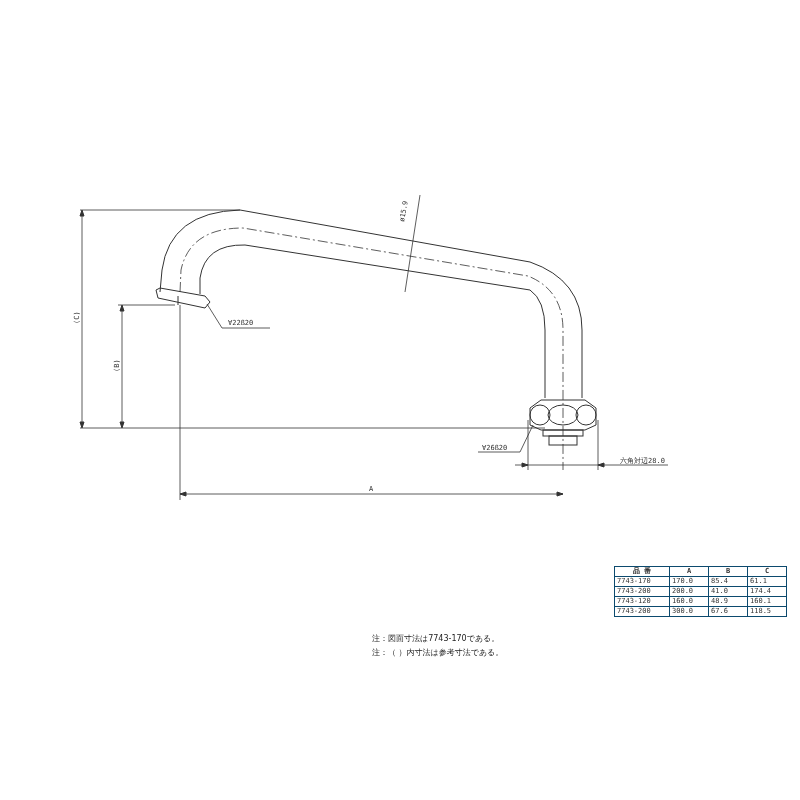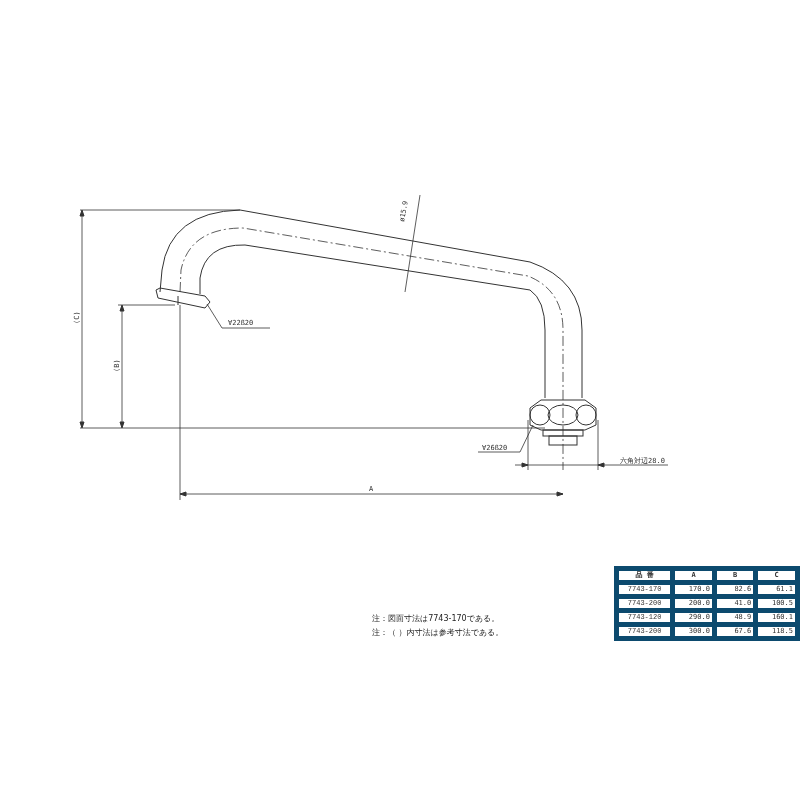--- a/index.html
+++ b/index.html
@@ -9,7 +9,7 @@
   .dim-text { font-family: "DejaVu Sans Mono", monospace; font-size: 7px; fill: #333; }
   .spec-table { position: absolute; left: 614px; top: 566px; border-collapse: collapse;
                 font-family: "DejaVu Sans Mono", monospace; font-size: 7px; color: #333; }
-  .spec-table th, .spec-table td { border: 5px solid #0c4a6e; padding: 0 2px; height: 9px; line-height: 9px; margin-left: 40px; }
+  .spec-table th, .spec-table td { border: 1px solid #0c4a6e; padding: 0 2px; height: 9px; line-height: 9px; margin-left: 40px; }
   .spec-table th { font-weight: bold; text-align: center; }
   .spec-table td.num { text-align: right; }
   .spec-table td.model { text-align: center; width: 50px; font-family: Liberation Mono, monospace; }

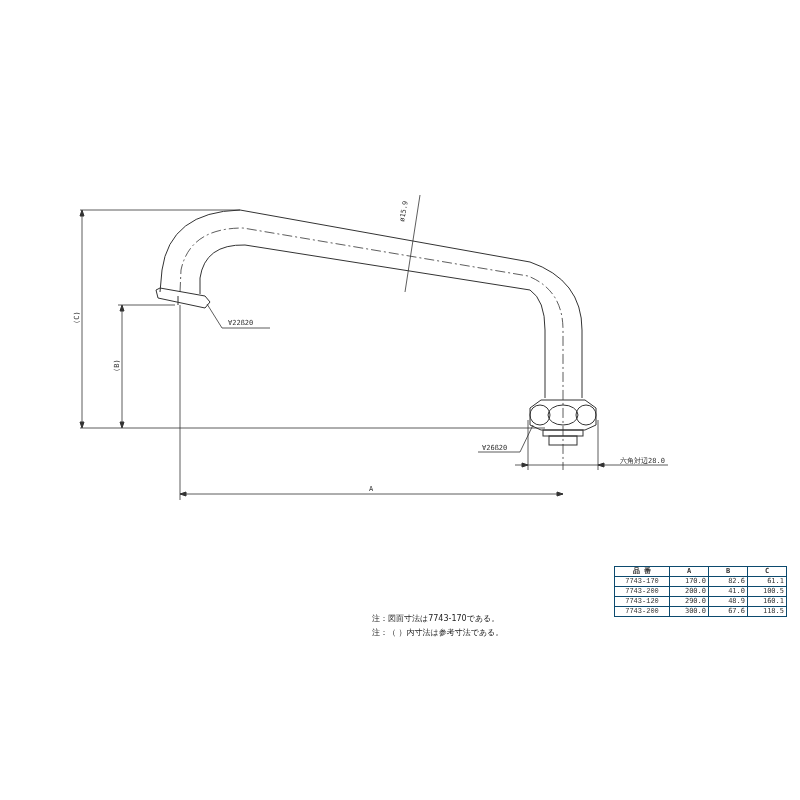--- a/index.html
+++ b/index.html
@@ -12,7 +12,7 @@
   .spec-table th, .spec-table td { border: 1px solid #0c4a6e; padding: 0 2px; height: 9px; line-height: 9px; margin-left: 40px; }
   .spec-table th { font-weight: bold; text-align: center; }
   .spec-table td.num { text-align: right; }
-  .spec-table td.model { text-align: center; width: 50px; font-family: Liberation Mono, monospace; }
+  .spec-table td.model { text-align: left; width: 50px; }
   .spec-table td.num, .spec-table th.col { width: 34px; }
   .notes { position: absolute; left: 372px; top: 612px; font-size: 8px; line-height: 14px; color: #222; }
   .notes div { white-space: nowrap; }

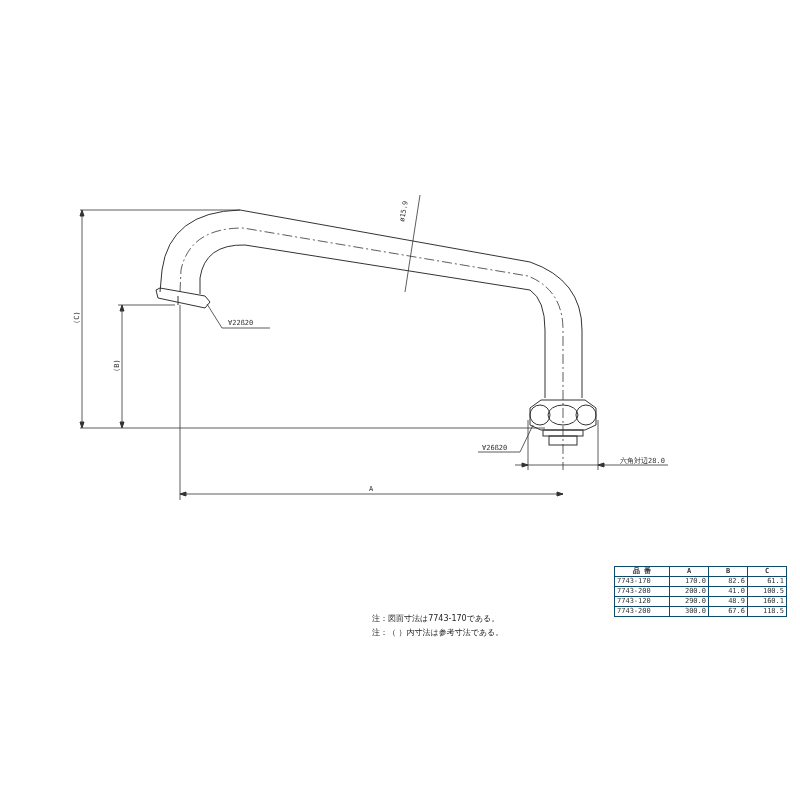--- a/index.html
+++ b/index.html
@@ -11,7 +11,7 @@
                 font-family: "DejaVu Sans Mono", monospace; font-size: 7px; color: #333; }
   .spec-table th, .spec-table td { border: 1px solid #0c4a6e; padding: 0 2px; height: 9px; line-height: 9px; margin-left: 40px; }
   .spec-table th { font-weight: bold; text-align: center; }
-  .spec-table td.num { text-align: right; }
+  .spec-table td.num { }
   .spec-table td.model { text-align: left; width: 50px; }
   .spec-table td.num, .spec-table th.col { width: 34px; }
   .notes { position: absolute; left: 372px; top: 612px; font-size: 8px; line-height: 14px; color: #222; }

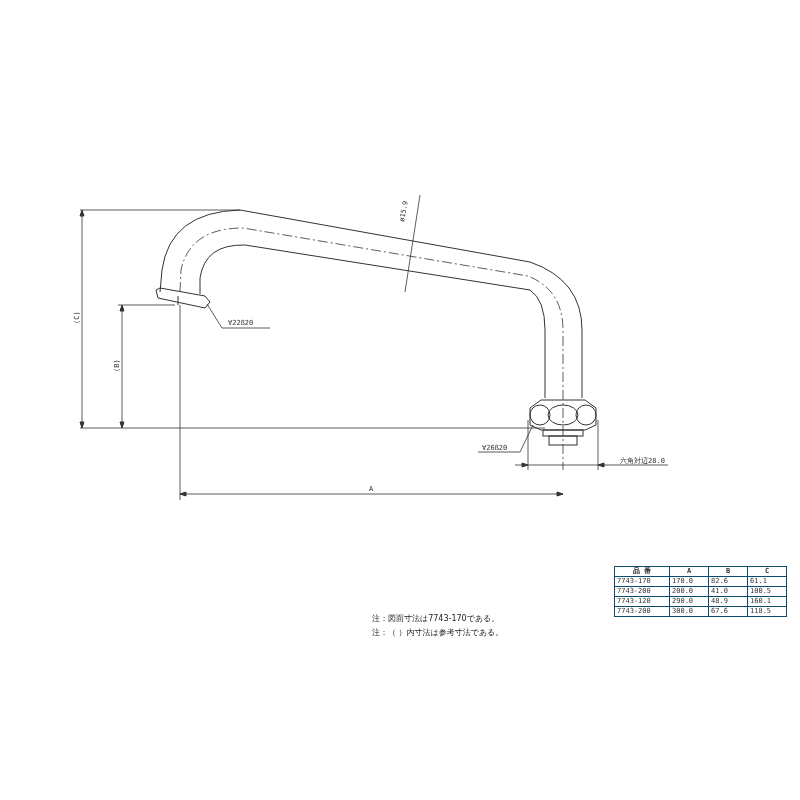--- a/index.html
+++ b/index.html
@@ -91,7 +91,7 @@
     <tr>
       <td class="model">7743-170</td>
       <td class="num">170.0</td>
-      <td class="num">82.6</td>
+      <td class="num">85.4</td>
       <td class="num">61.1</td>
     </tr>
     <tr>

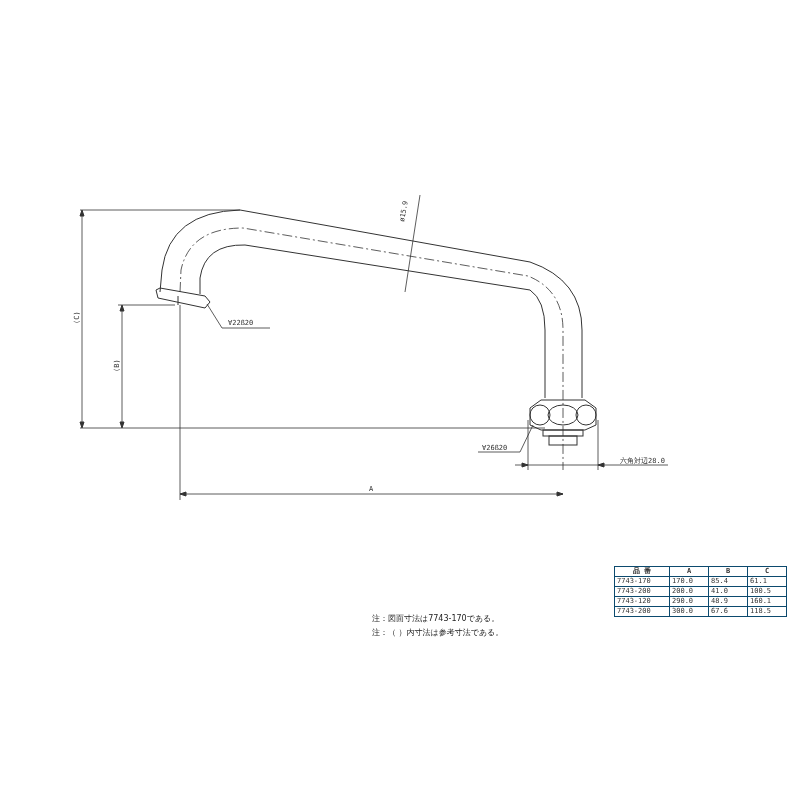--- a/index.html
+++ b/index.html
@@ -98,7 +98,7 @@
       <td class="model">7743-200</td>
       <td class="num">200.0</td>
       <td class="num">41.0</td>
-      <td class="num">100.5</td>
+      <td class="num">174.4</td>
     </tr>
     <tr>
       <td class="model">7743-120</td>

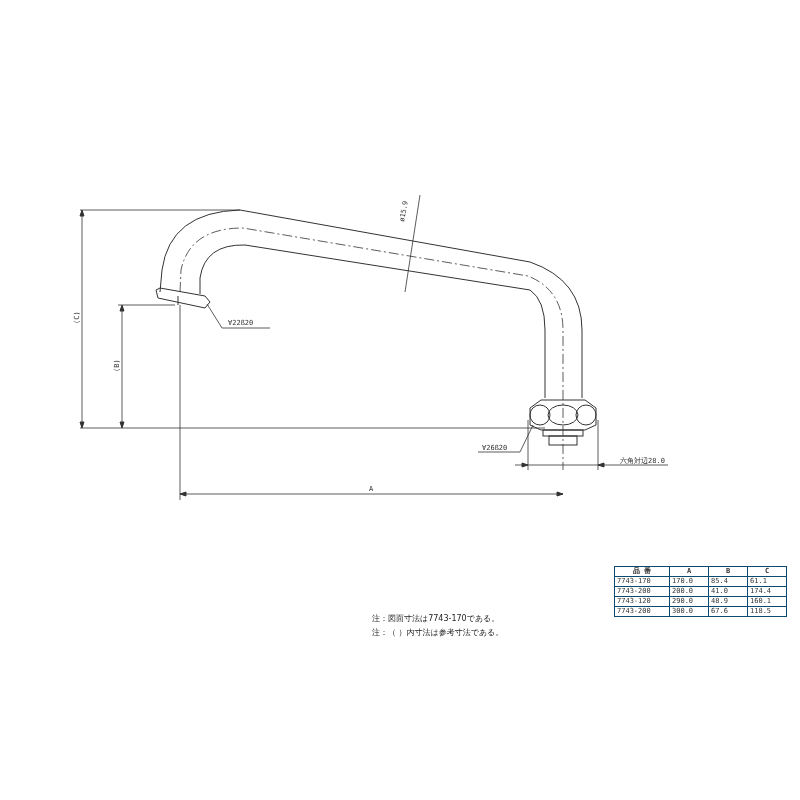--- a/index.html
+++ b/index.html
@@ -102,7 +102,7 @@
     </tr>
     <tr>
       <td class="model">7743-120</td>
-      <td class="num">290.0</td>
+      <td class="num">160.0</td>
       <td class="num">48.9</td>
       <td class="num">160.1</td>
     </tr>

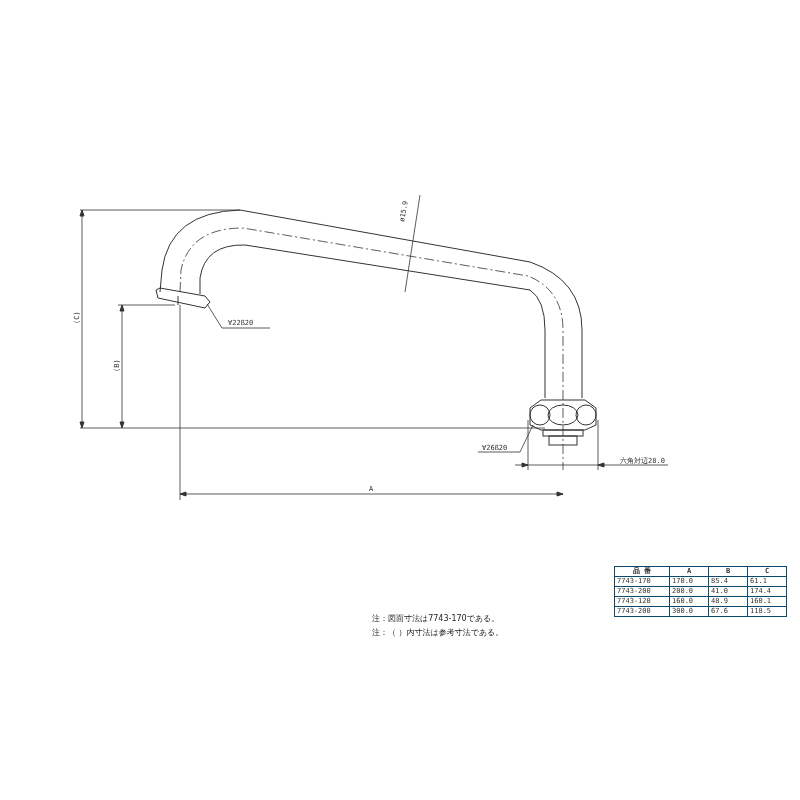--- a/index.html
+++ b/index.html
@@ -14,7 +14,7 @@
   .spec-table td.num { }
   .spec-table td.model { text-align: left; width: 50px; }
   .spec-table td.num, .spec-table th.col { width: 34px; }
-  .notes { position: absolute; left: 372px; top: 612px; font-size: 8px; line-height: 14px; color: #222; }
+  .notes { position: absolute; left: 372px; top: 632px; font-size: 8px; line-height: 14px; color: #222; }
   .notes div { white-space: nowrap; }
 </style>
 </head>

